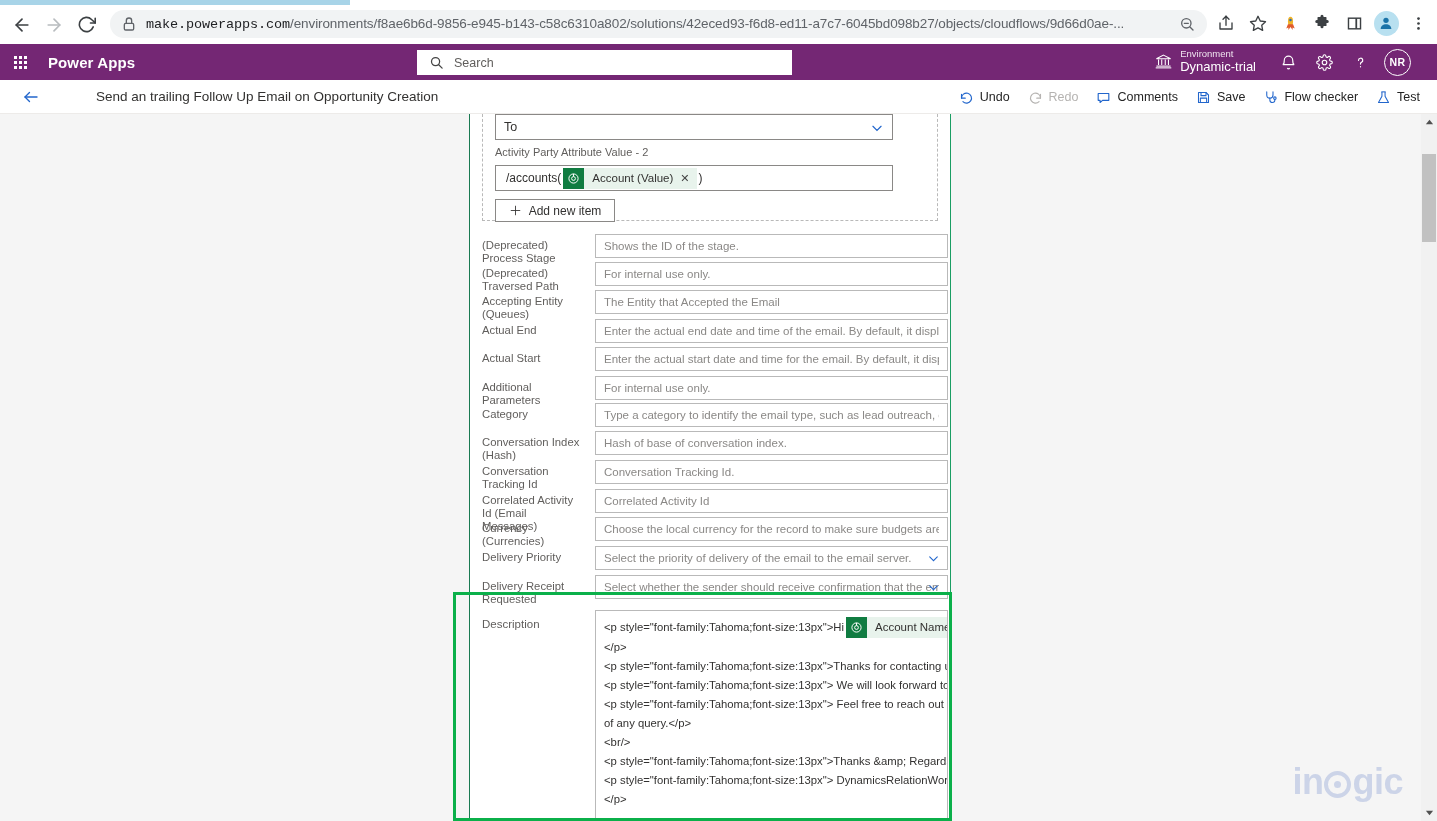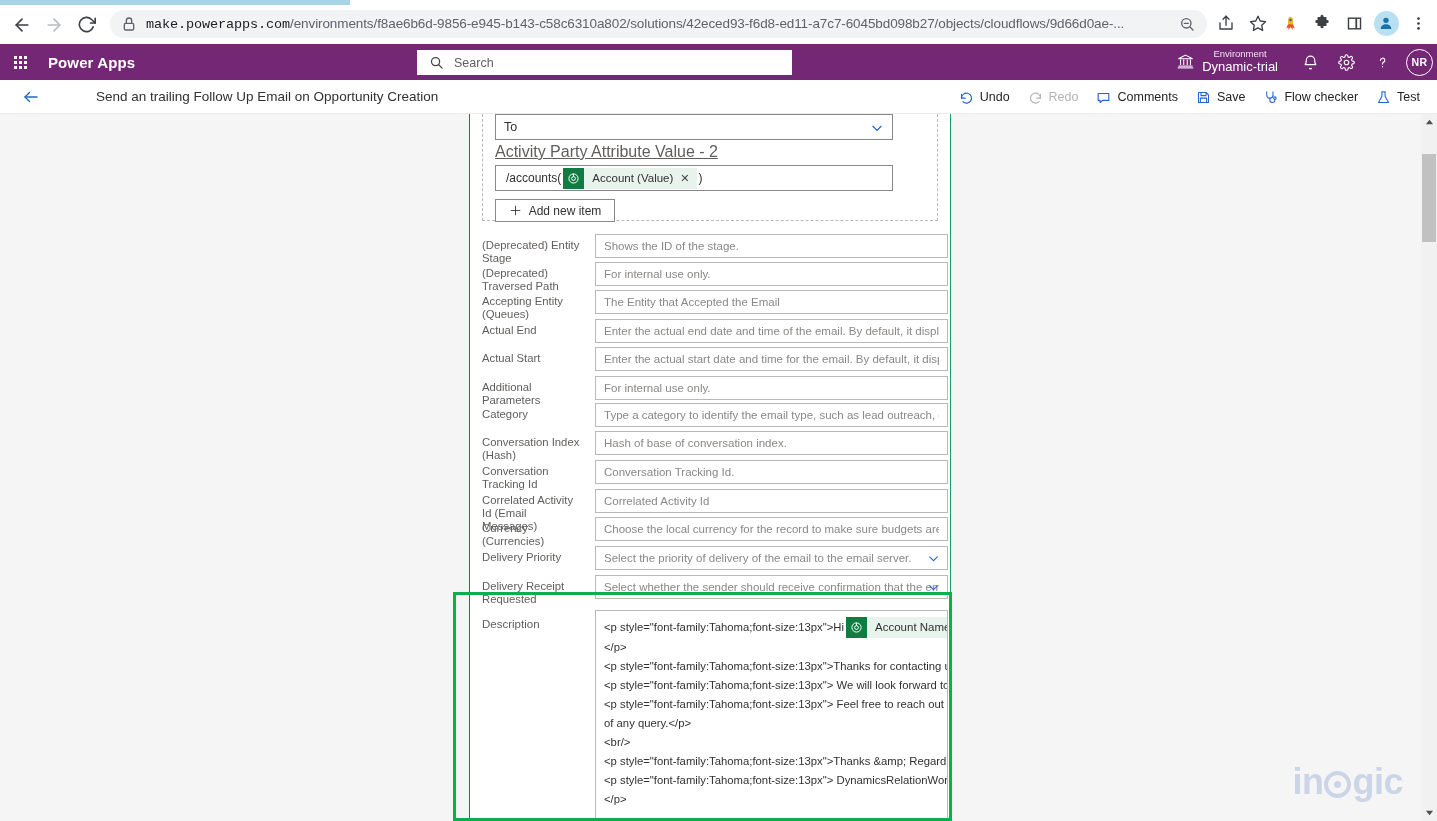--- a/index.html
+++ b/index.html
@@ -93,7 +93,7 @@
   }
   #pa-right {
     position: absolute; right: 0; top: 0; height: 36px;
-    display: flex; align-items: center; padding-right: 4px; text-align: center;
+    display: flex; align-items: center; padding-right: 26px;
   }
   #env-picker {
     display: flex; align-items: center; cursor: pointer; margin-right: 14px;

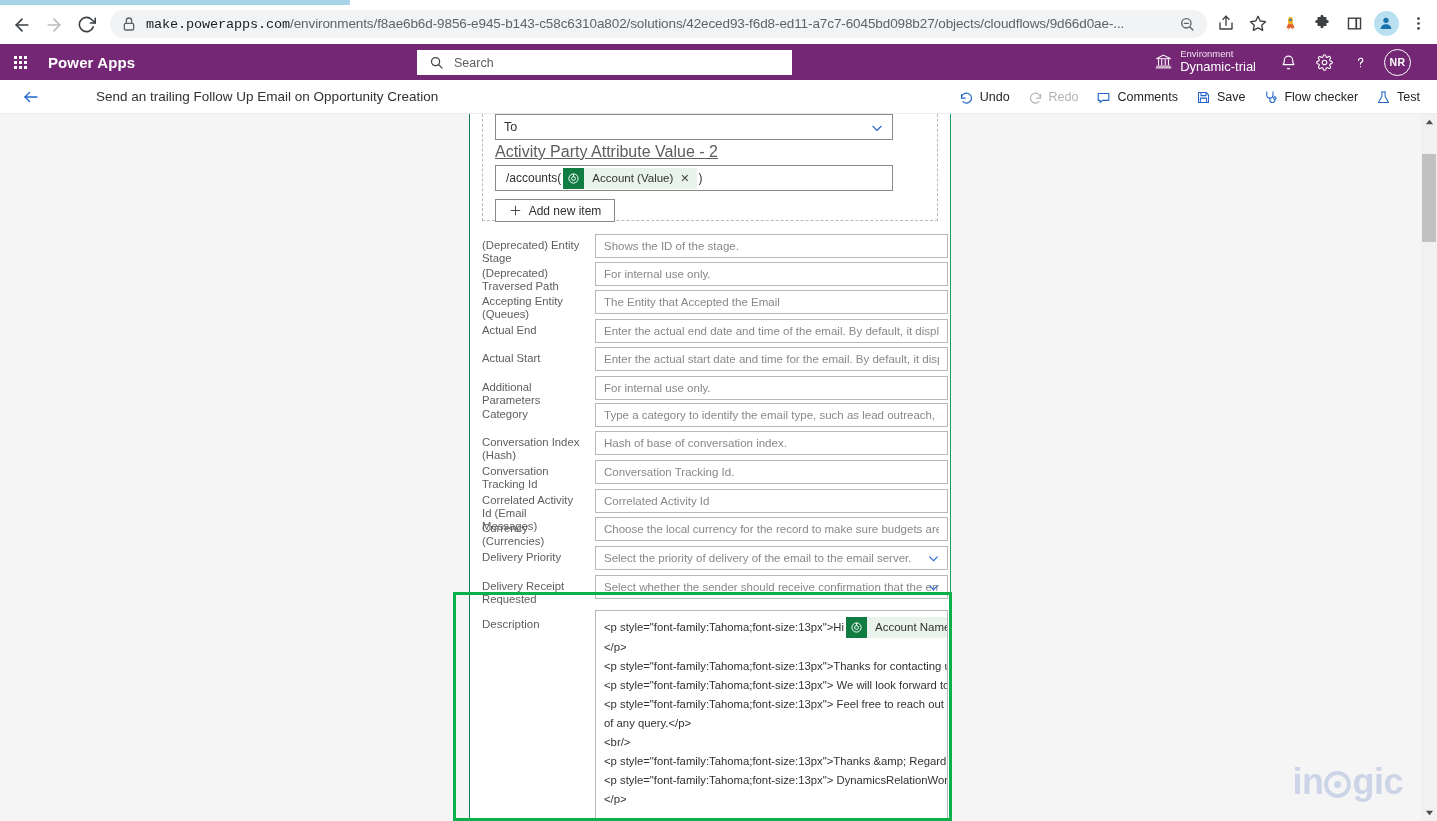--- a/index.html
+++ b/index.html
@@ -177,8 +177,8 @@
   }
   #party-attr-label {
     position: absolute; left: 12px; top: 31px;
-    font-size: 16px; color: #605e5c; line-height: 14px;
-    width: 300px; height: 18px; overflow: hidden; text-decoration: underline;
+    font-size: 11px; color: #605e5c; line-height: 14px;
+    width: 300px; height: 18px; overflow: hidden;
   }
   #party-value-field {
     position: absolute; left: 12px; top: 51px;

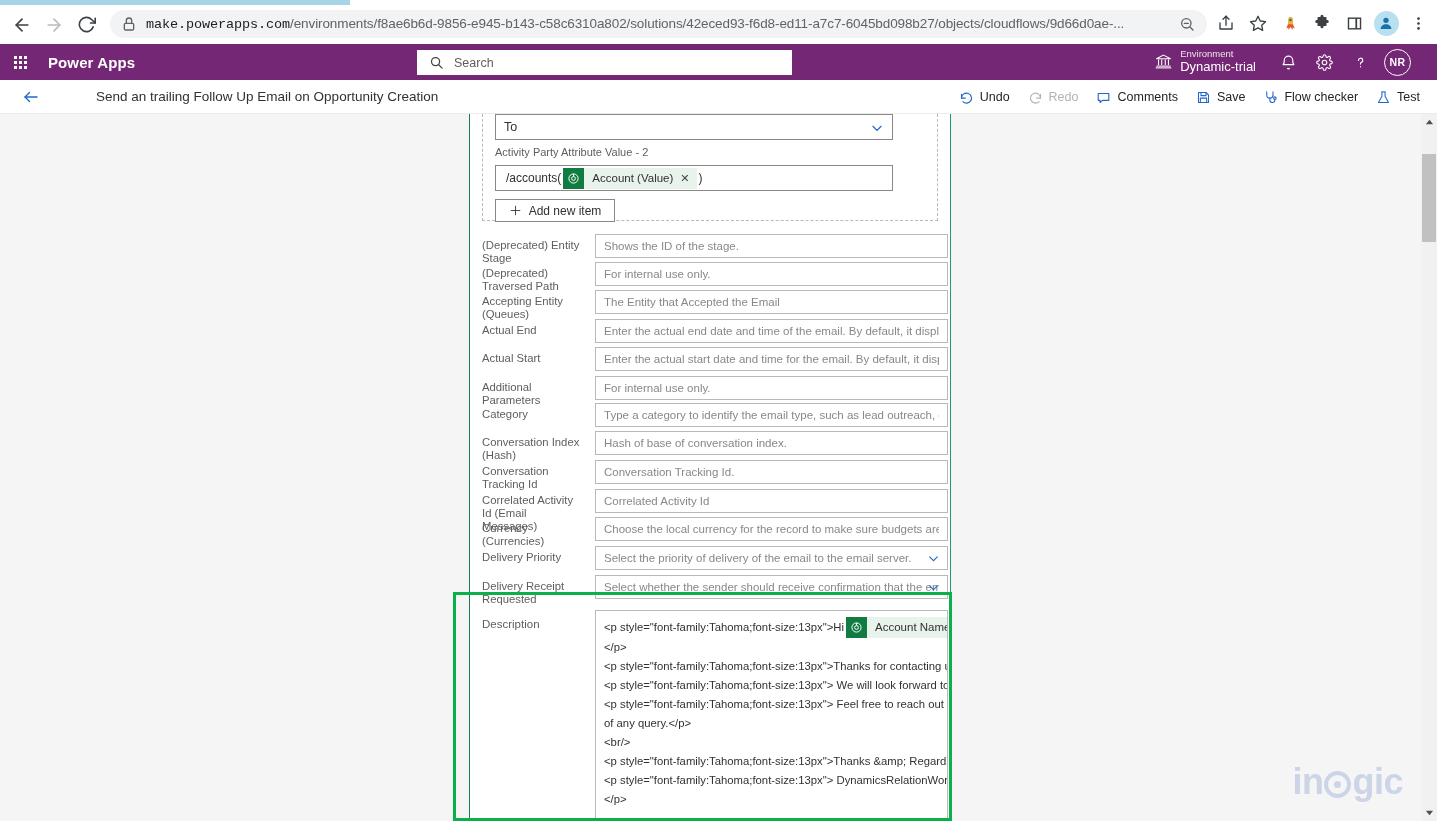--- a/index.html
+++ b/index.html
@@ -534,7 +534,7 @@
     </div>
 
     <div class="field-row" style="top:125px">
-      <div class="field-label">(Deprecated) Entity Stage</div>
+      <div class="field-label">(Deprecated) Process Stage</div>
       <div class="field-input">
           <span class="field-ph">Shows the ID of the stage.</span>
         </div>

